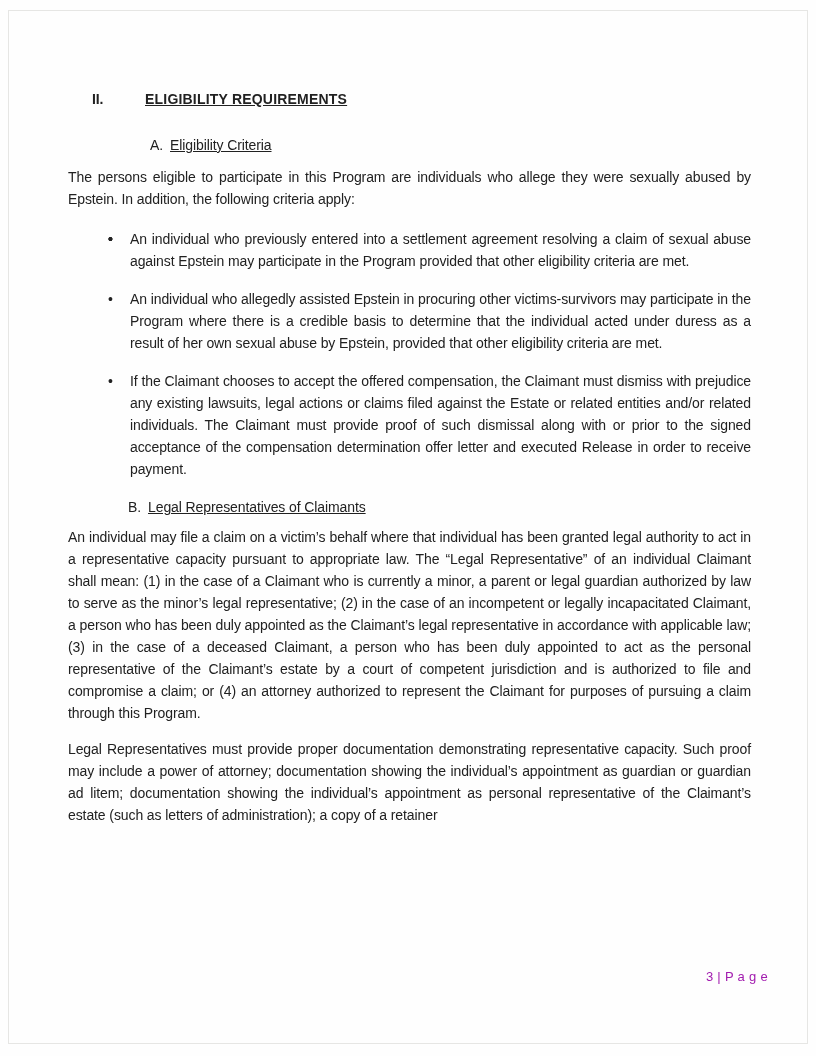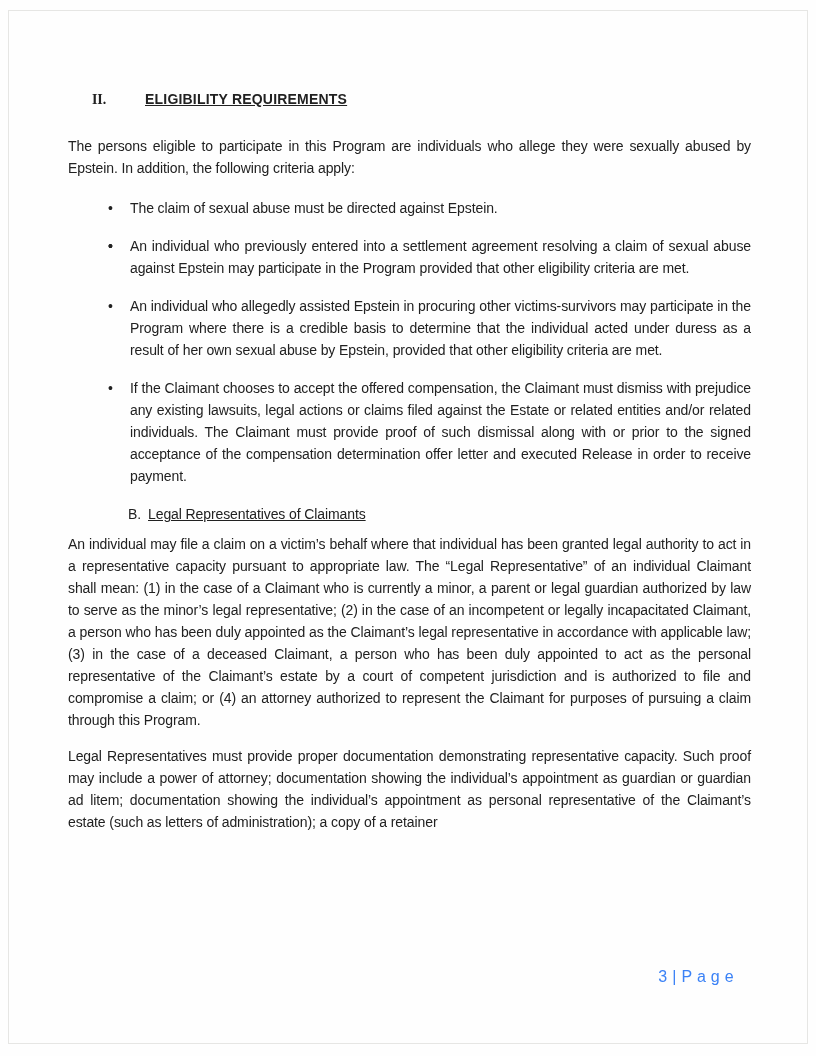--- a/index.html
+++ b/index.html
@@ -44,7 +44,6 @@
   .sec-num {
     display: inline-block;
     width: 53px;
-    font-family: Liberation Serif, serif;
   }
   .sec-title {
     text-decoration: underline;

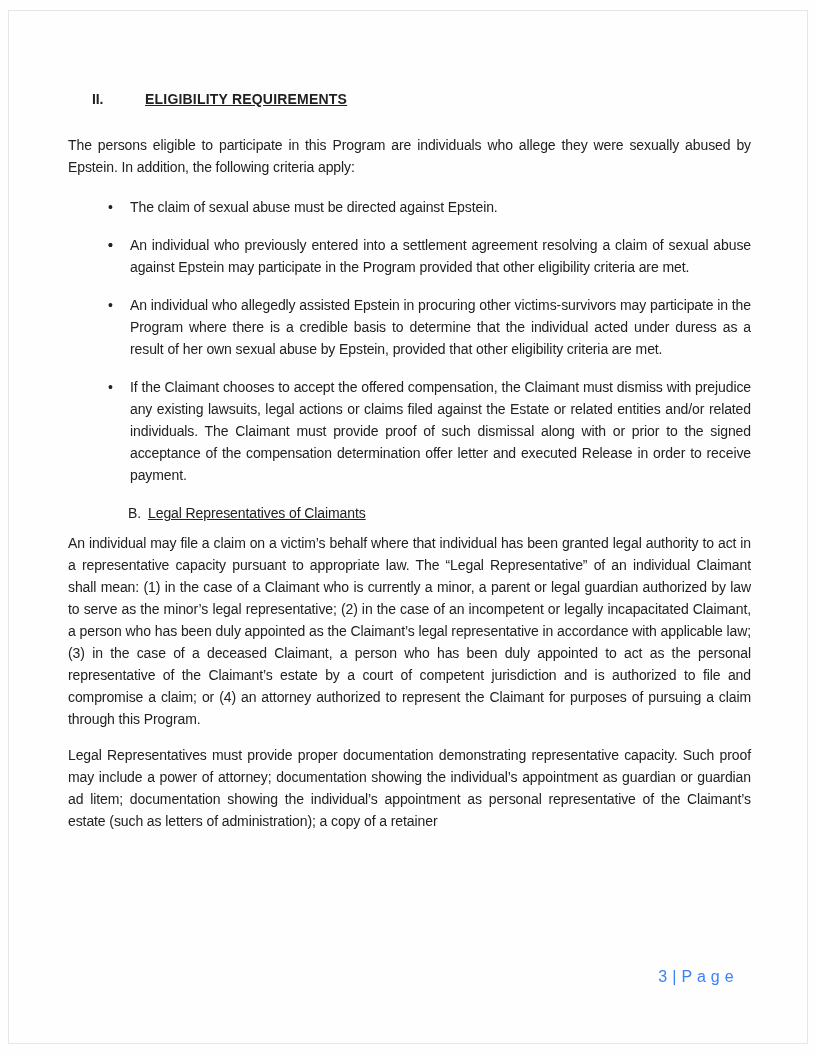--- a/index.html
+++ b/index.html
@@ -103,6 +103,9 @@
       <span class="sec-num">II.</span><span class="sec-title">ELIGIBILITY REQUIREMENTS</span>
     </div>
 
+    <div class="sub-heading">
+      <span class="sub-label">A.</span><span class="sub-title">Eligibility Criteria</span>
+    </div>
 
     <p class="para intro">The persons eligible to participate in this Program are individuals who allege they were sexually abused by Epstein.  In addition, the following criteria apply:</p>
 

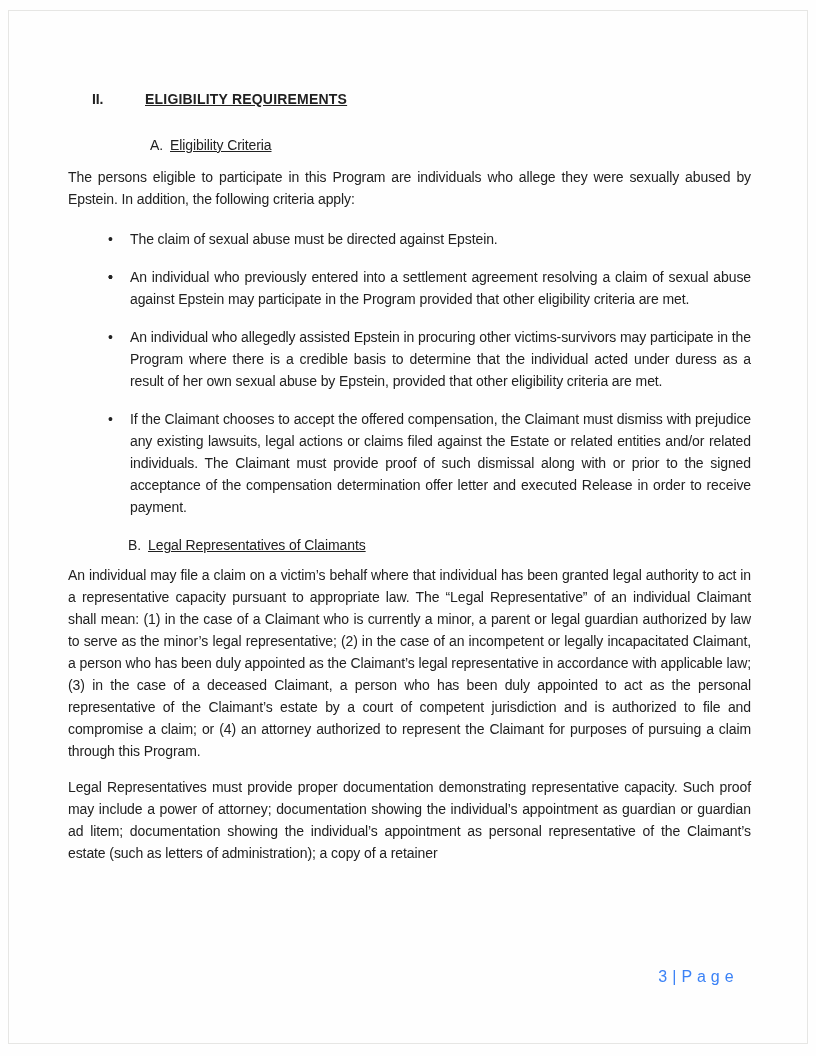--- a/index.html
+++ b/index.html
@@ -112,7 +112,6 @@
     <div class="bullet-list">
       <div class="bullet-item">
         <span class="bullet-marker">•</span>
-        <span>The claim of sexual abuse must be directed against Epstein.</span>
       </div>
       <div class="bullet-item">
         <span class="bullet-marker">•</span>

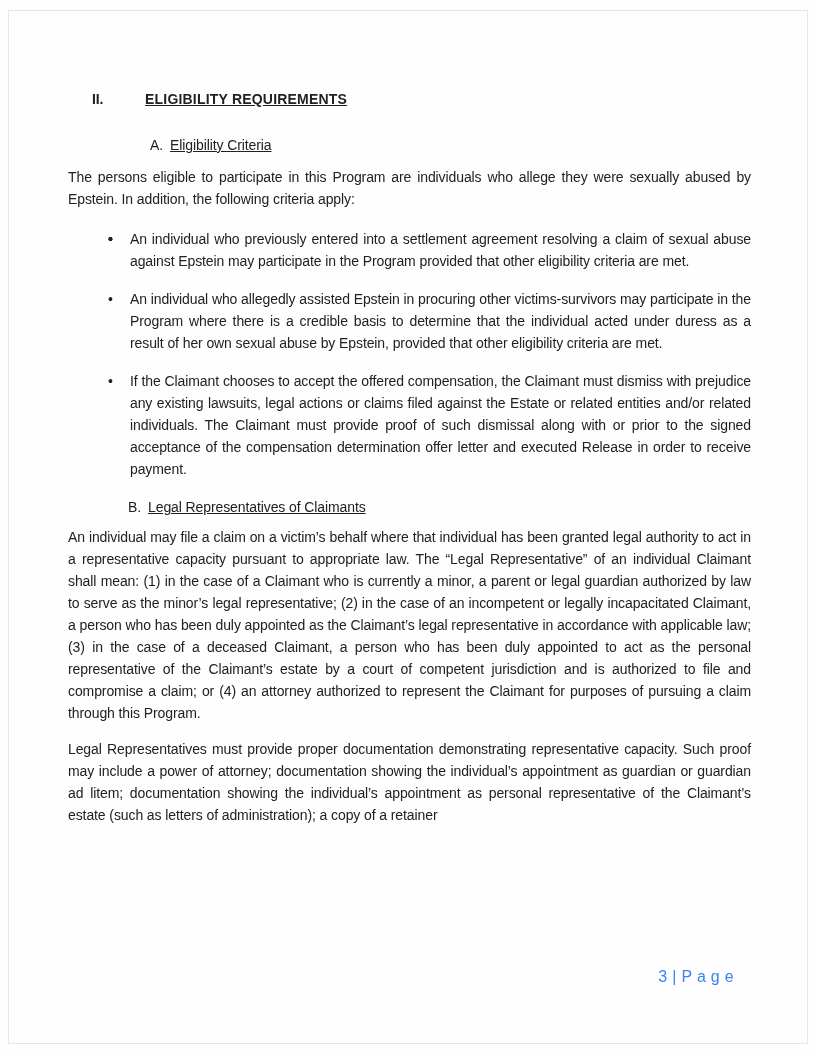--- a/index.html
+++ b/index.html
@@ -84,10 +84,10 @@
   }
   .footer {
     position: absolute;
-    right: 82px;
+    right: 48px;
     top: 966px;
-    color: #3b82f6;
-    font-size: 16px;
+    color: #a21caf;
+    font-size: 13px;
     letter-spacing: 0.3px;
   }
 </style>

